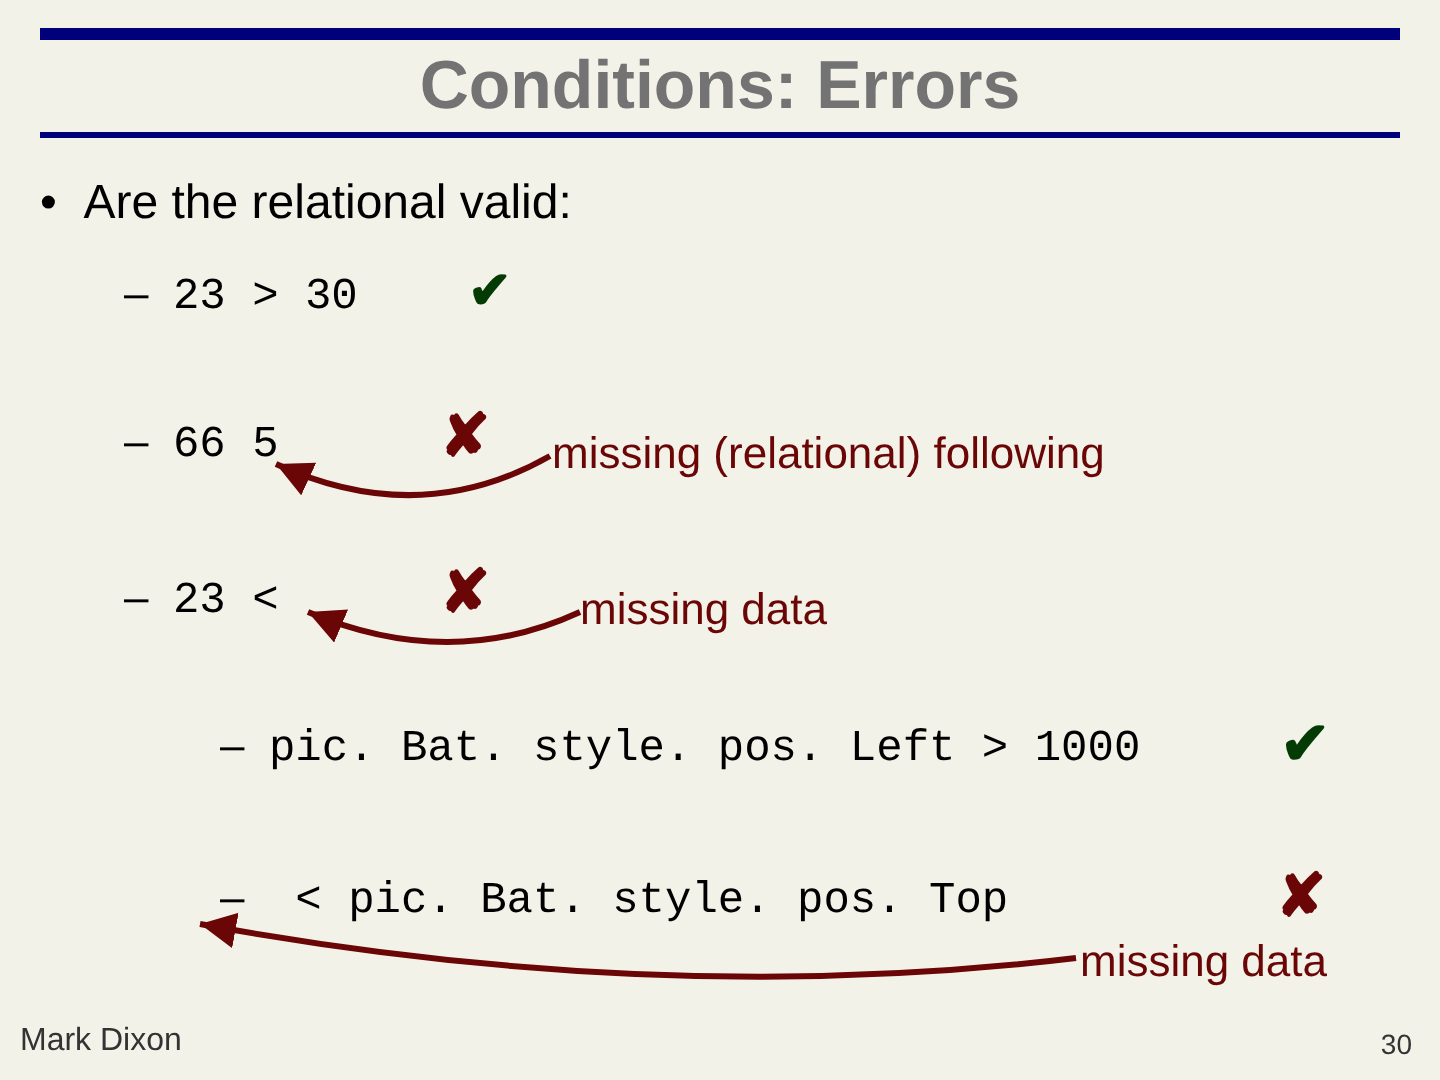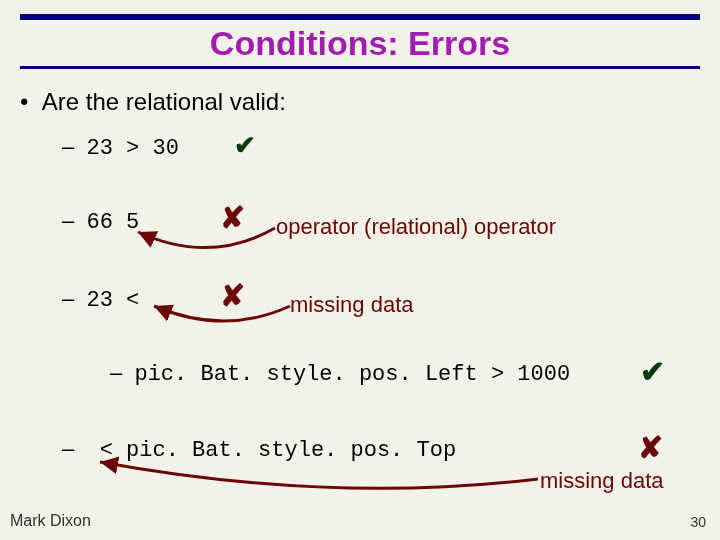--- a/index.html
+++ b/index.html
@@ -29,7 +29,7 @@
     text-align: center;
     font-weight: bold;
     font-size: 34px;
-    color: #a21caf;
+    color: #737373;
   }
   .underline {
     position: absolute;

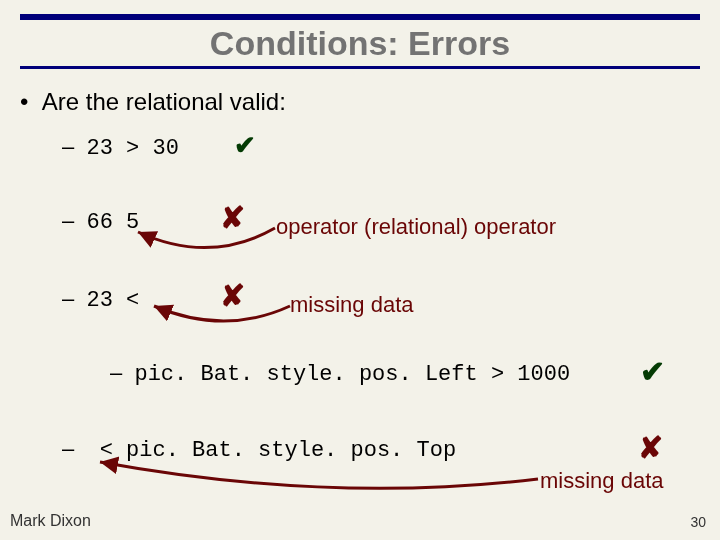--- a/index.html
+++ b/index.html
@@ -105,7 +105,7 @@
   –&nbsp;&nbsp;<span class="code">66 5</span>
 </div>
 <div class="mark cross" style="top:200px; left:220px; font-size:30px;">✘</div>
-<div class="note" style="top:214px; left:276px;">operator (relational) operator</div>
+<div class="note" style="top:214px; left:276px;">missing (relational) following</div>
 <svg class="arrow" style="top:210px; left:120px; width:160px; height:50px;">
   <defs>
     <marker id="ah1" markerWidth="8" markerHeight="8" refX="6" refY="3" orient="auto">

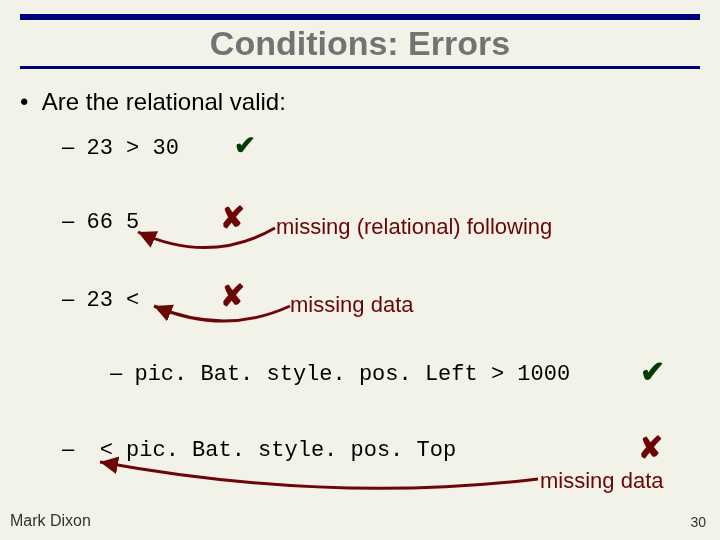--- a/index.html
+++ b/index.html
@@ -134,7 +134,7 @@
 </div>
 <div class="mark check" style="top:354px; left:640px; font-size:30px;">✔</div>
 
-<div class="dash" style="top:436px;">
+<div class="dash" style="top:436px;margin-left:48px;">
   –&nbsp;&nbsp;<span class="code"> &lt; pic. Bat. style. pos. Top</span>
 </div>
 <div class="mark cross" style="top:430px; left:638px; font-size:30px;">✘</div>

